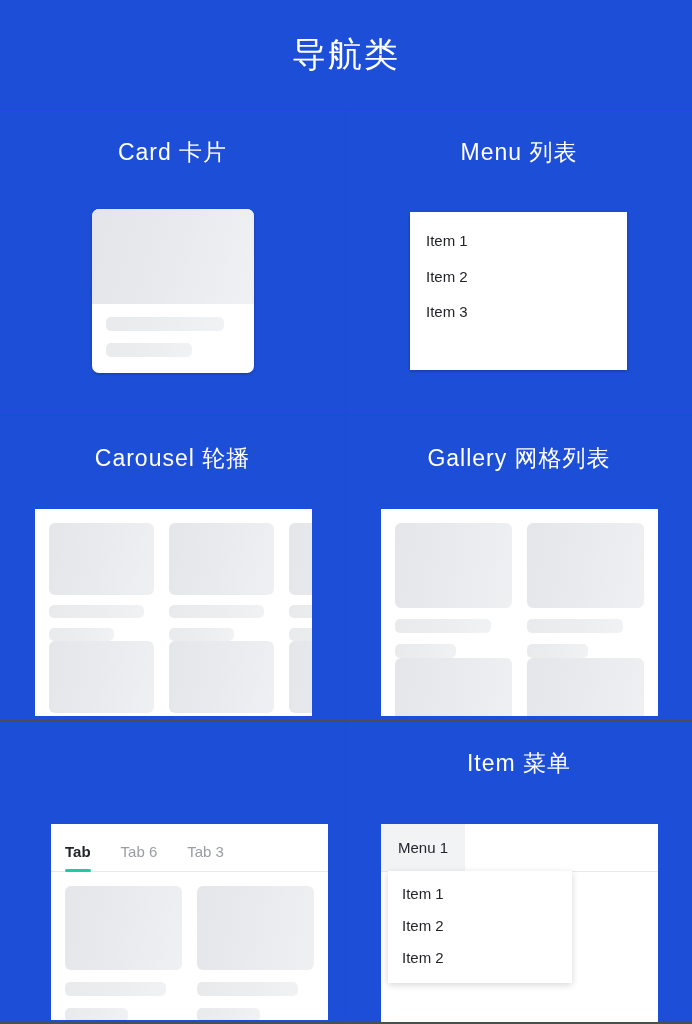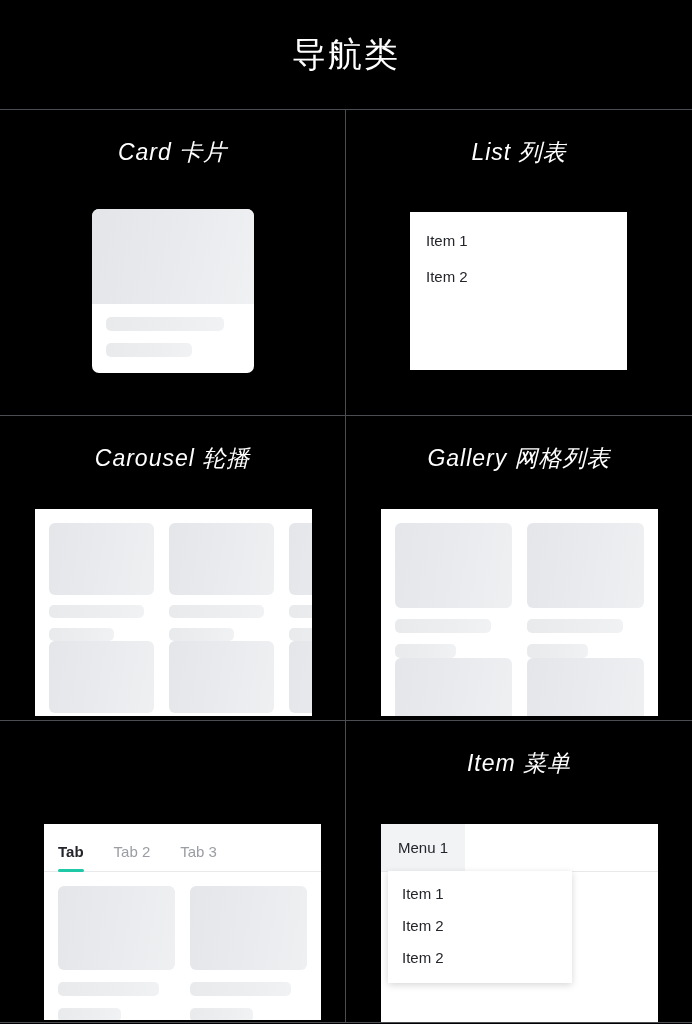--- a/index.html
+++ b/index.html
@@ -19,7 +19,7 @@
     position: relative;
     width: 692px;
     height: 1024px;
-    background: #000000;
+    background: #1d4ed8;
     box-sizing: border-box;
   }
 

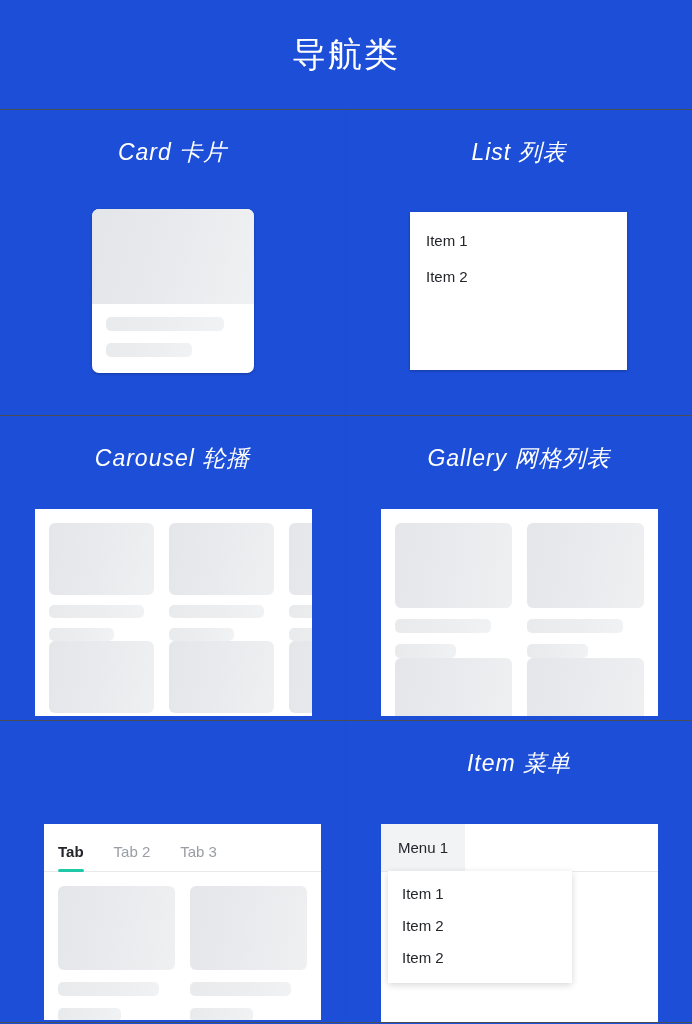--- a/index.html
+++ b/index.html
@@ -61,7 +61,6 @@
     letter-spacing: 1px;
     padding-top: 27px;
     margin: 0;
-    font-style: italic;
   }
   .cell-stage {
     position: absolute;

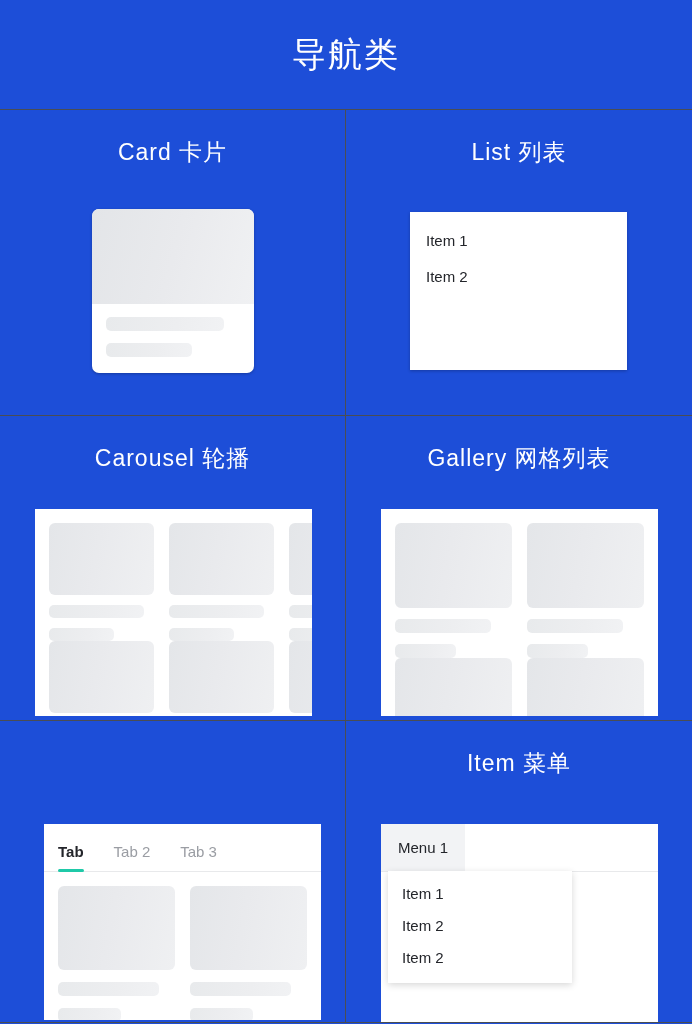--- a/index.html
+++ b/index.html
@@ -273,7 +273,7 @@
     </div>
 
     <div class="cell">
-      <div class="cell-title">List  列表</div>
+      <div class="cell-title">Menu  列表</div>
       <div class="cell-stage">
         <div class="list-mock">
           <div class="list-item">Item 1</div>

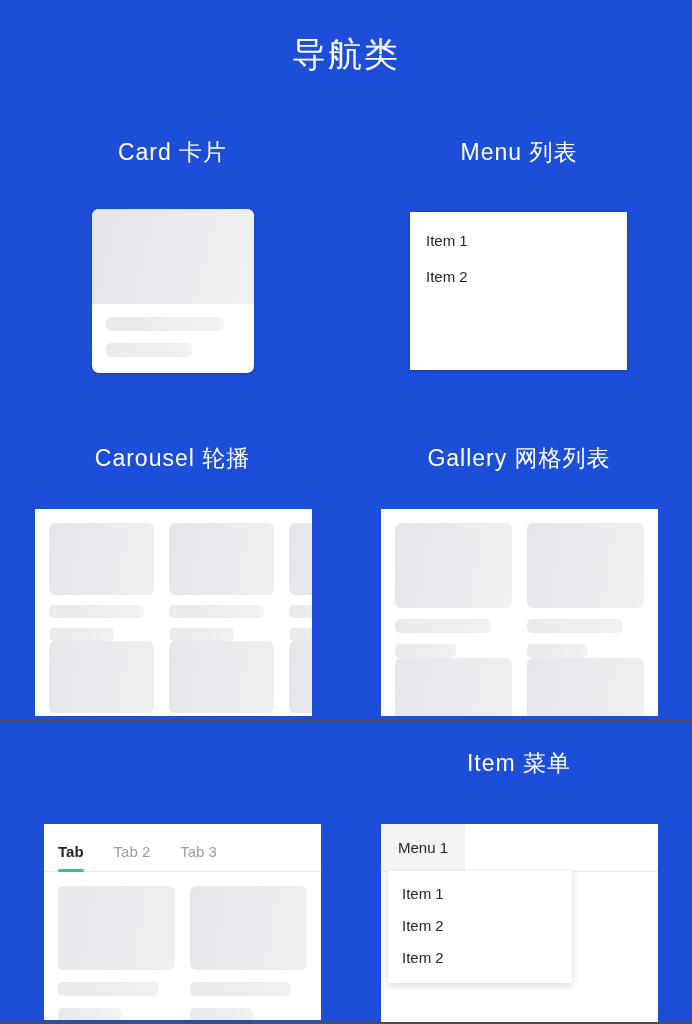--- a/index.html
+++ b/index.html
@@ -278,6 +278,7 @@
         <div class="list-mock">
           <div class="list-item">Item 1</div>
           <div class="list-item">Item 2</div>
+          <div class="list-item">Item 3</div>
         </div>
       </div>
     </div>

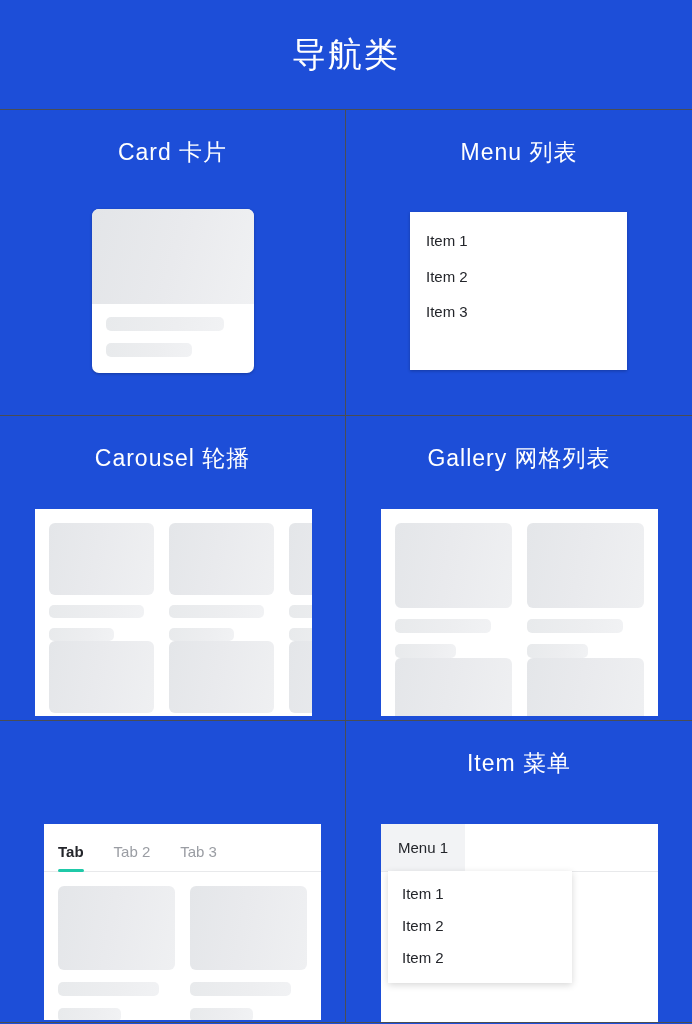--- a/index.html
+++ b/index.html
@@ -165,7 +165,7 @@
   
   .tab-mock {
     position: absolute;
-    left: 44px;
+    left: 51px;
     top: 23px;
     width: 277px;
     height: 196px;

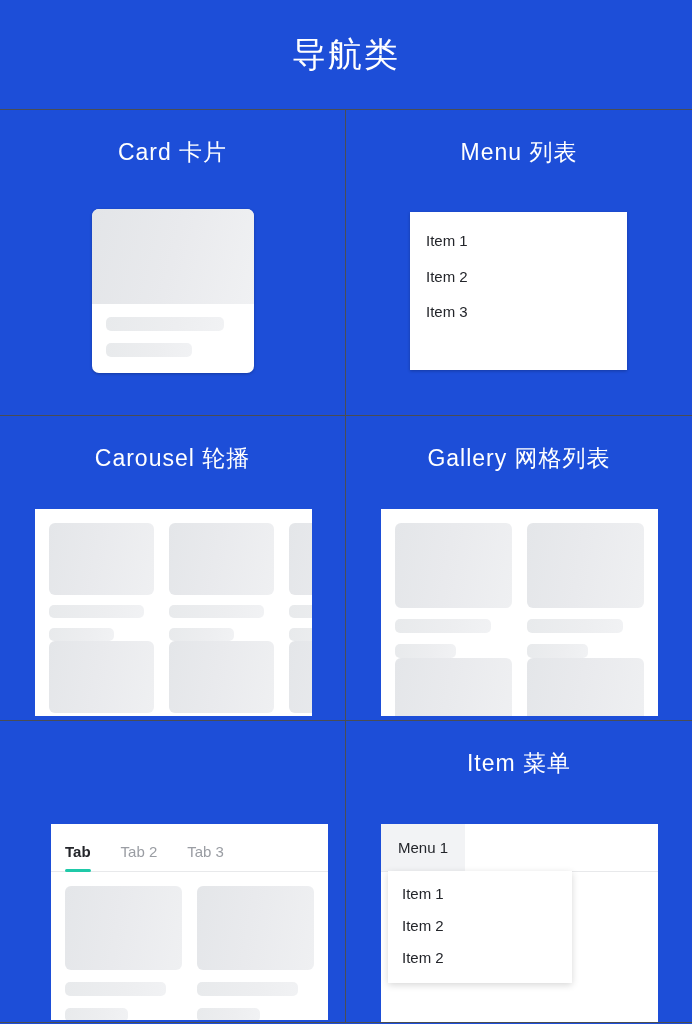--- a/index.html
+++ b/index.html
@@ -354,7 +354,7 @@
               <span class="tab-underline" style="background: rgb(31, 201, 168);"></span>
             </div>
             <div class="tab-btn">
-              <span>Tab 2</span>
+              <span>Tab 6</span>
             </div>
             <div class="tab-btn">
               <span>Tab 3</span>

